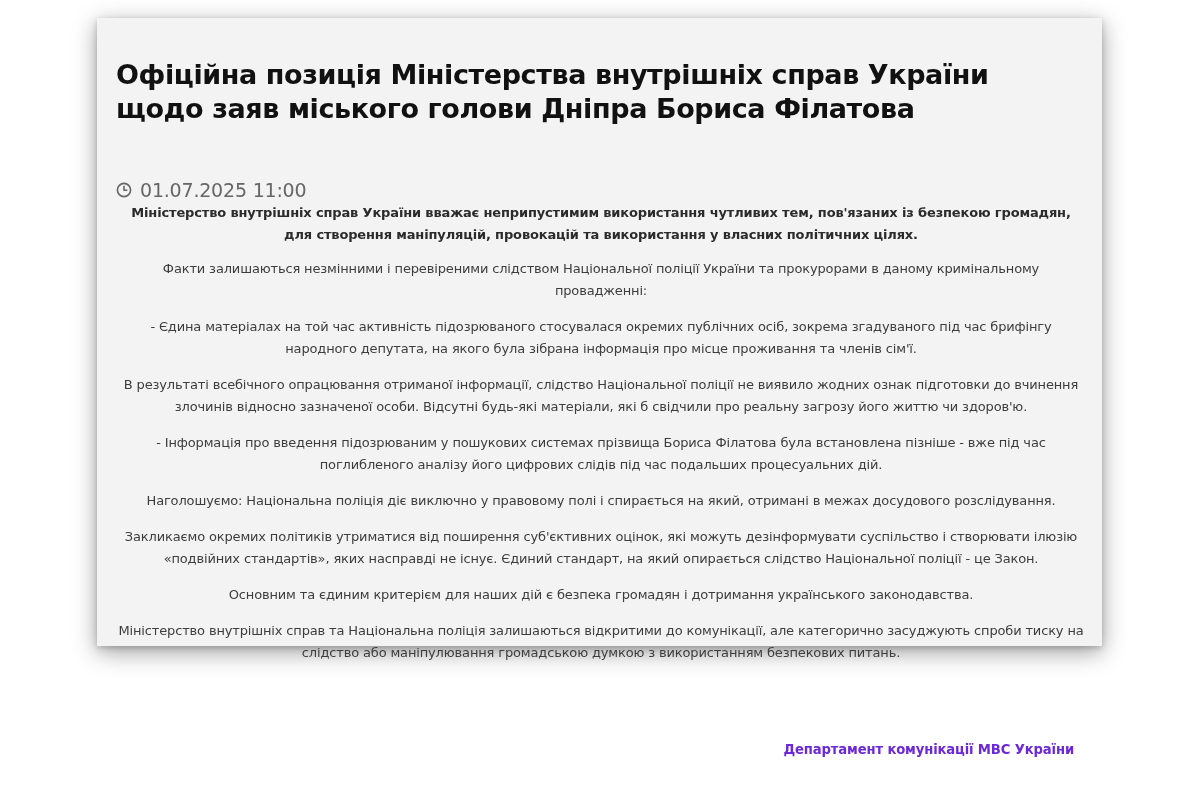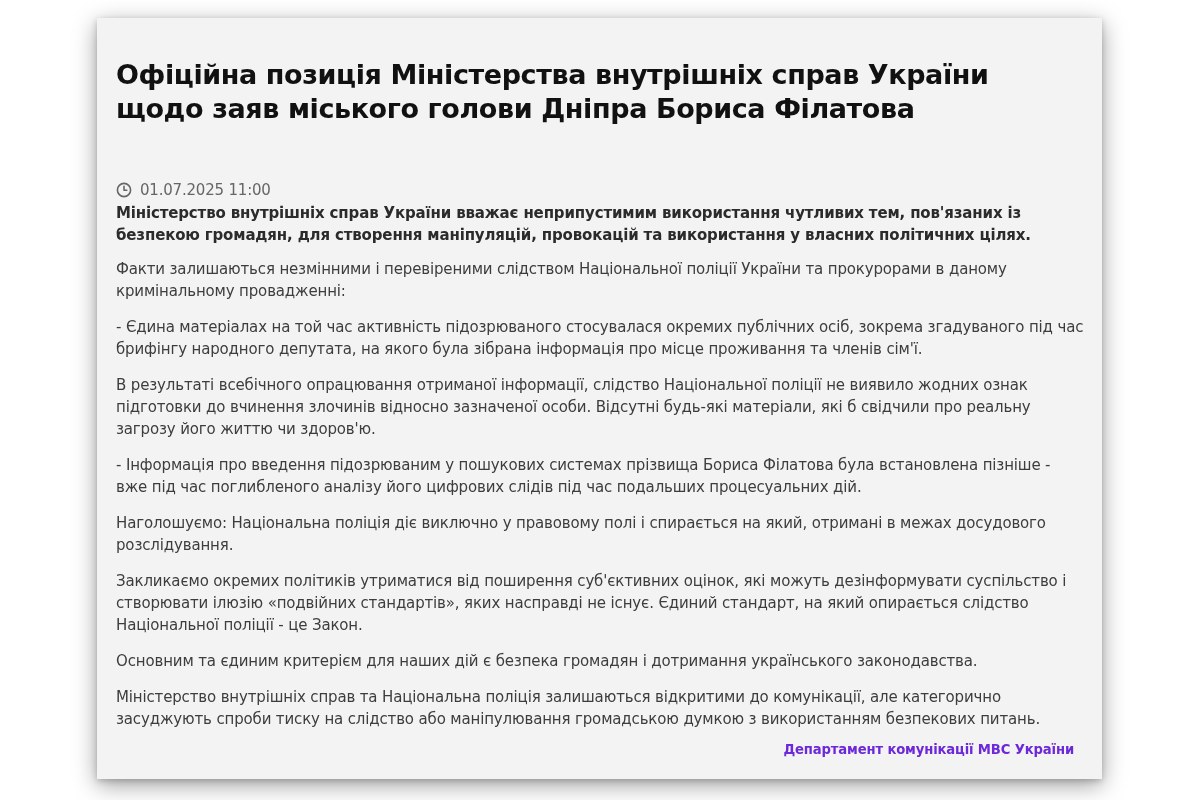--- a/index.html
+++ b/index.html
@@ -15,7 +15,7 @@
       left: 97px;
       top: 18px;
       width: 1005px;
-      height: 761px;
+      height: 628px;
       background: #f3f3f3;
       box-shadow: 0 6px 22px rgba(0,0,0,0.38), 0 2px 6px rgba(0,0,0,0.18);
       padding: 0 19px;

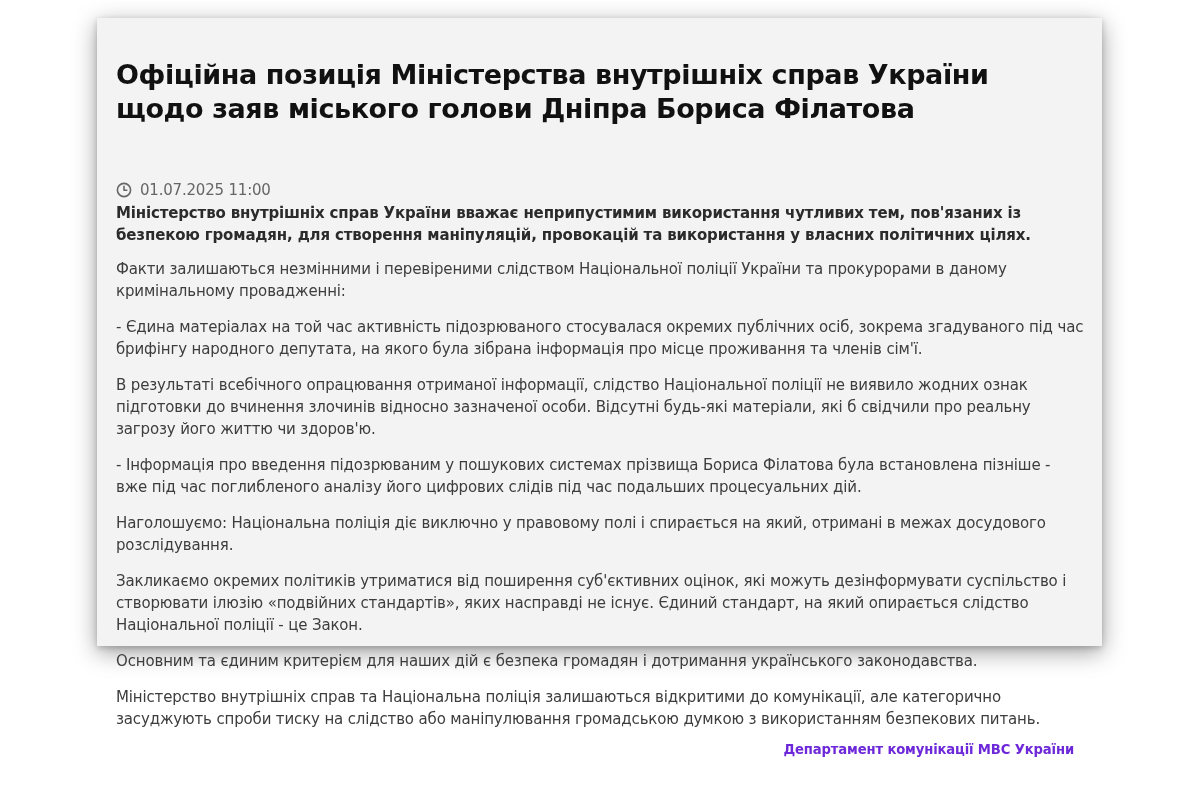--- a/index.html
+++ b/index.html
@@ -47,7 +47,7 @@
       display: inline-block;
     }
     .date {
-      font-size: 15px;
+      font-size: 19px;
       color: #666666;
       letter-spacing: -0.2px;
     }

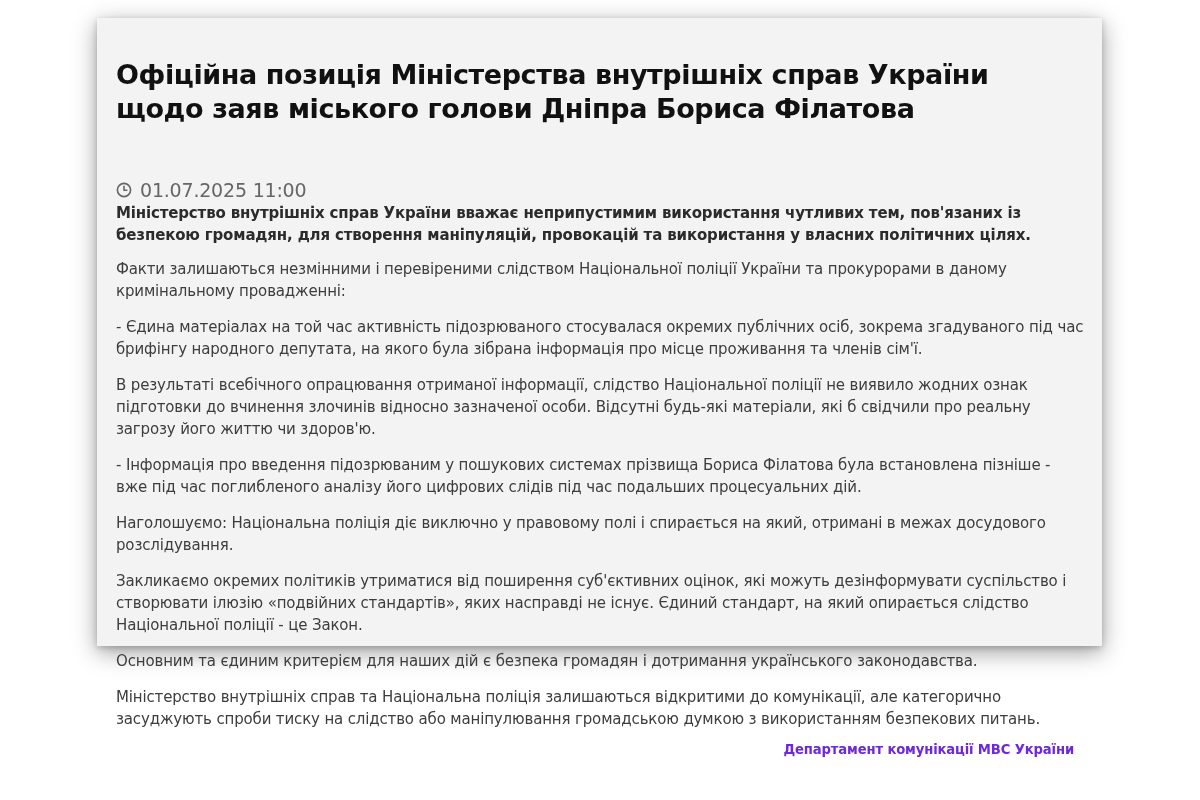--- a/index.html
+++ b/index.html
@@ -56,10 +56,11 @@
       left: 19px;
       top: 184px;
       width: 970px;
-      font-size: 15px;
+      font-size: 13px;
       line-height: 22px;
       color: #3d3d3d;
       letter-spacing: -0.15px;
+      text-align: center;
     }
     .body p {
       margin-bottom: 14px;

